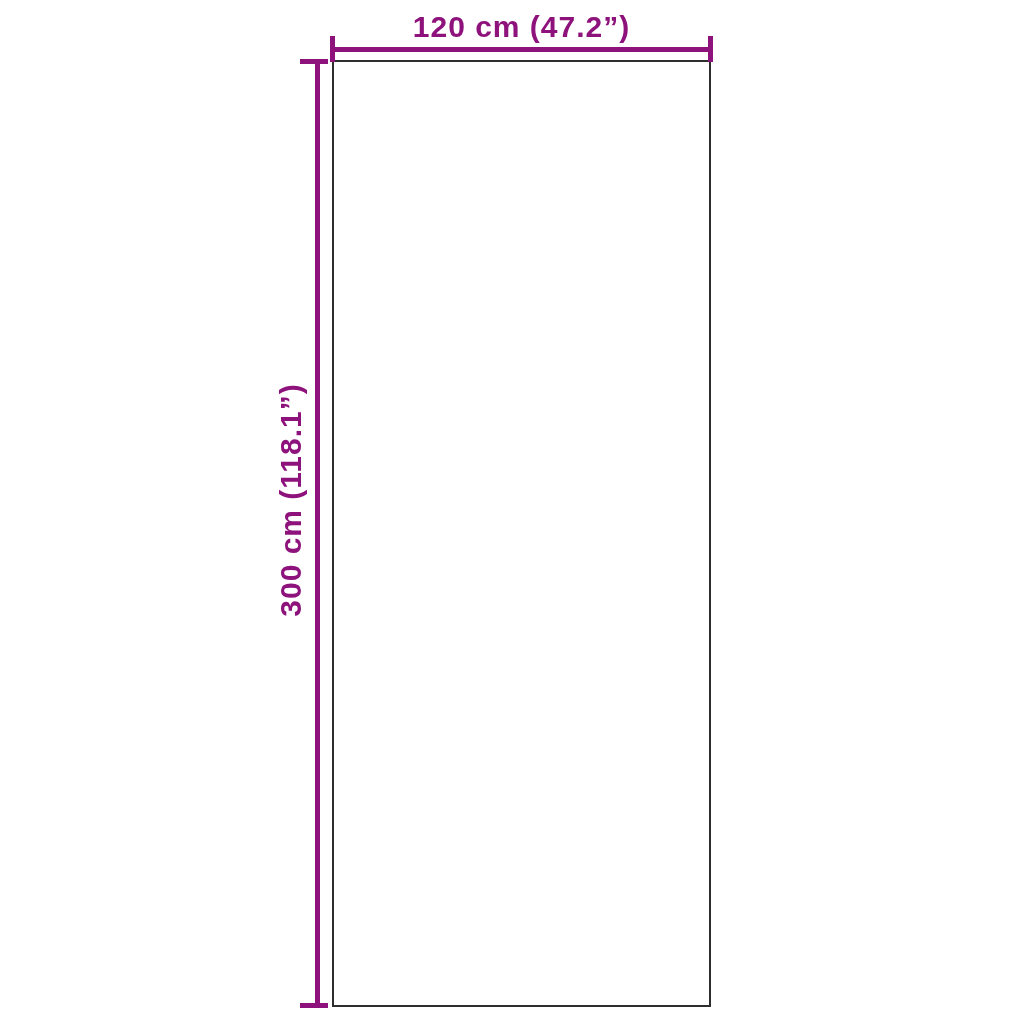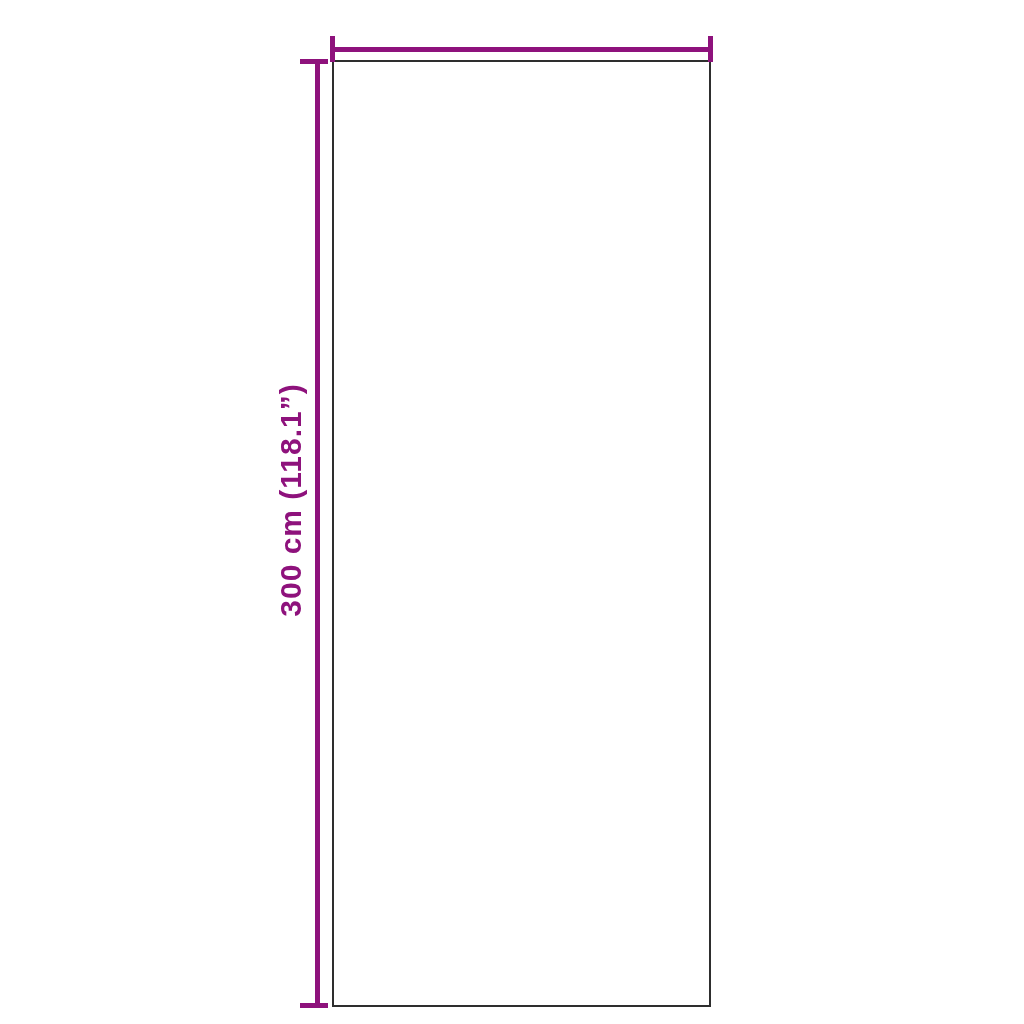--- a/index.html
+++ b/index.html
@@ -85,6 +85,7 @@
   <div class="dim dim-h-line"></div>
   <div class="dim cap-v cap-left"></div>
   <div class="dim cap-v cap-right"></div>
+  <div class="dim-label label-top">120 cm (47.2”)</div>
 
   <div class="dim dim-v-line"></div>
   <div class="dim cap-h cap-top"></div>

